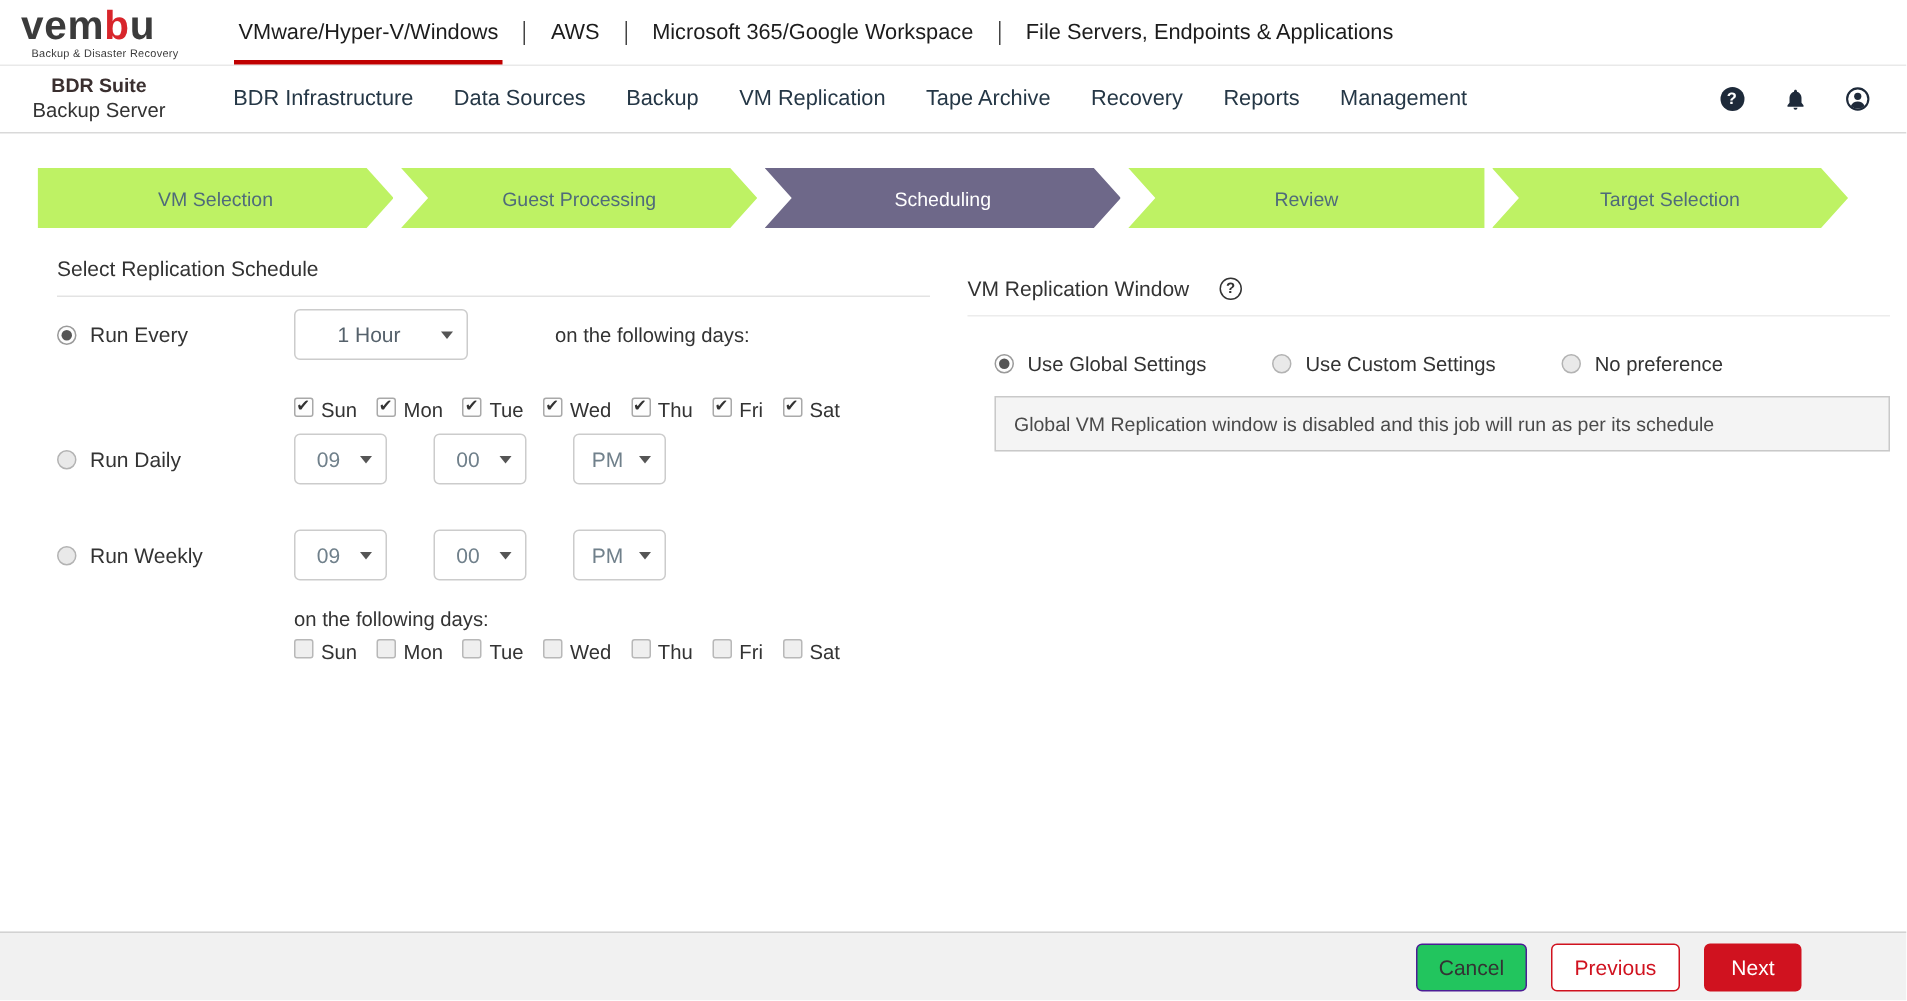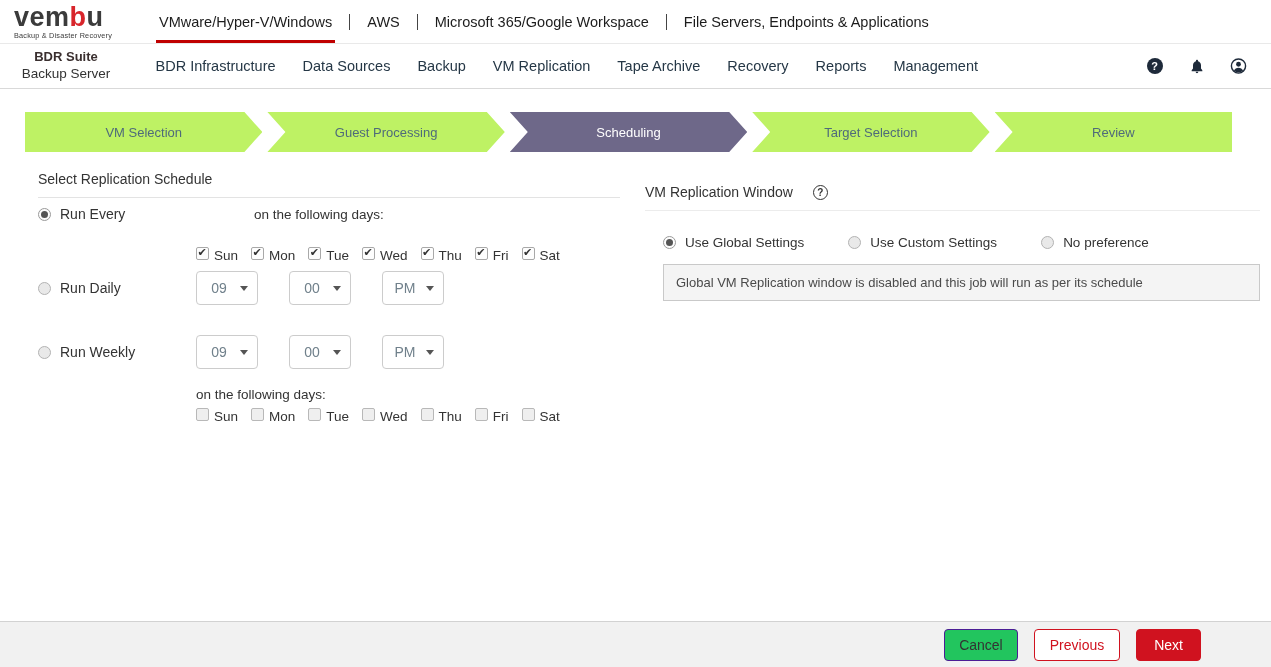--- a/index.html
+++ b/index.html
@@ -12,7 +12,7 @@
   .logo { width:112px; display:flex; flex-direction:column; justify-content:center; line-height:1; }
   .logo-word { font-size:27px; font-weight:bold; letter-spacing:0.5px; color:#3b3b3b; }
   .logo-word .accent { color:#d8252b; }
-  .logo-tag { font-size:7.3px; color:#3b3b3b; margin-top:1px; letter-spacing:0.2px; }
+  .logo-tag { font-size:7.3px; color:#3b3b3b; margin-top:1px; letter-spacing:0.2px;text-align:center; }
   .top-tabs { display:flex; align-items:stretch; margin-left:30px; }
   .top-tab { display:flex; align-items:center; padding:0 3px; font-size:14.5px; color:#1c1c1c; cursor:pointer; }
   .top-tab.active { border-bottom:3px solid #c00000; padding-top:3px; }

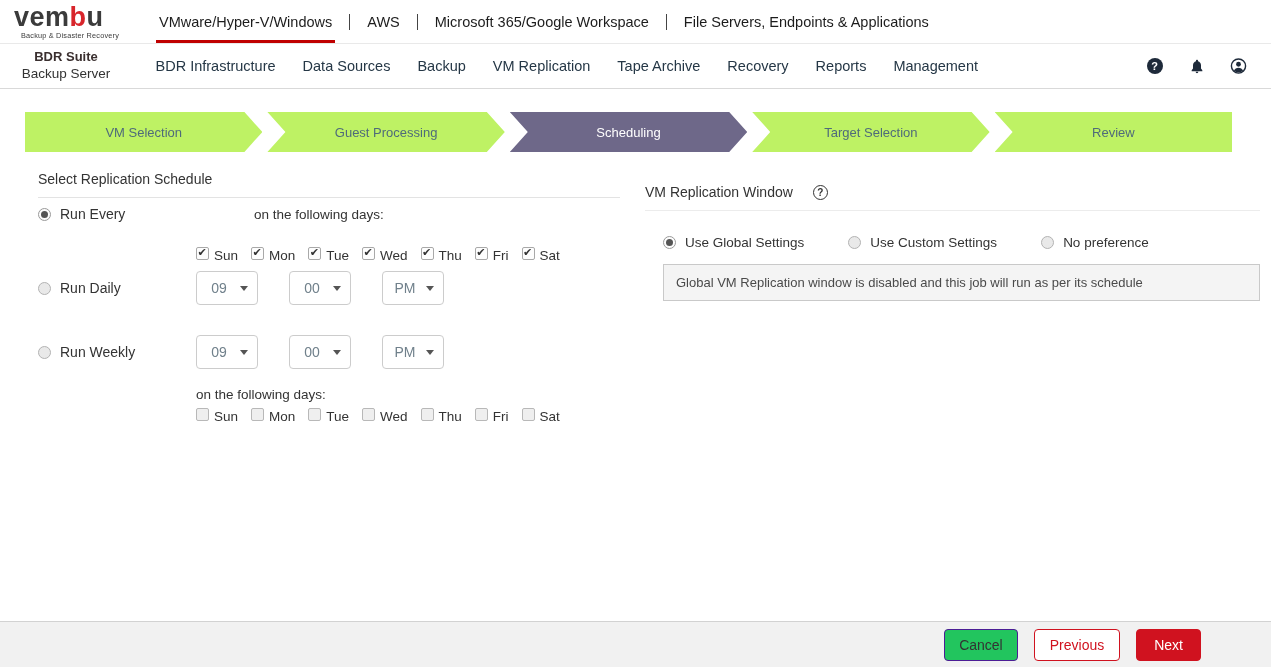--- a/index.html
+++ b/index.html
@@ -157,8 +157,8 @@
     <div class="step first">VM Selection</div>
     <div class="step">Guest Processing</div>
     <div class="step active">Scheduling</div>
+    <div class="step last">Review</div>
     <div class="step">Target Selection</div>
-    <div class="step last">Review</div>
   </div>
 
   <div class="content">

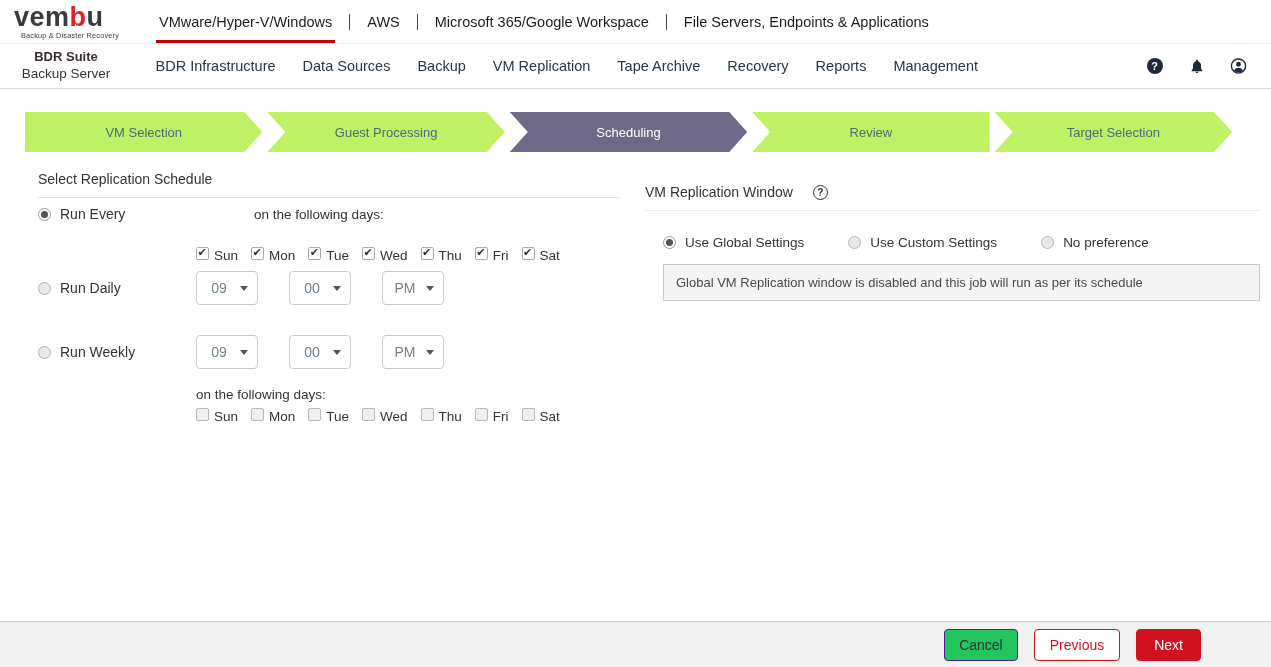--- a/index.html
+++ b/index.html
@@ -171,6 +171,10 @@
           <span class="radio selected"></span>
           <span class="lbl">Run Every</span>
         </div>
+        <div class="select-box sel-interval">
+          <span class="val">1 Hour</span>
+          <span class="tri"></span>
+        </div>
         <div class="days-caption cap-inline">on the following days:</div>
       </div>
 

